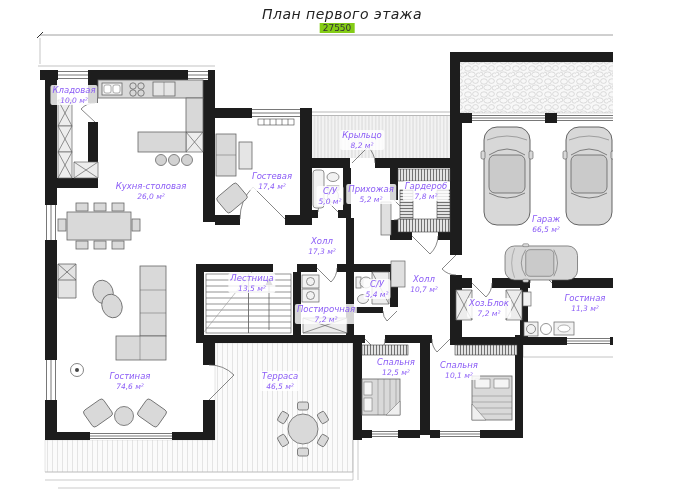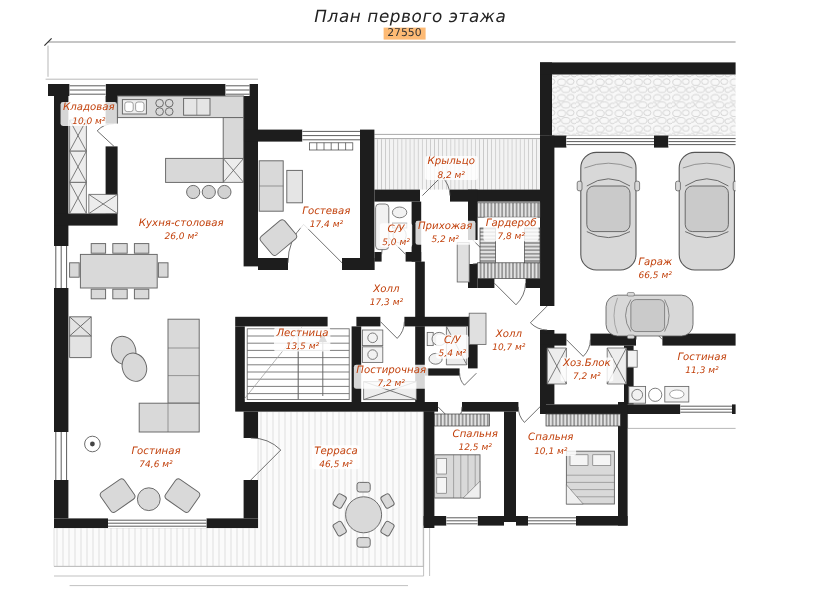--- a/index.html
+++ b/index.html
@@ -9,7 +9,7 @@
   .page-title{position:absolute;left:342px;top:14px;transform:translate(-50%,-50%);
               font-size:14px;font-style:italic;color:#222;letter-spacing:.5px;white-space:nowrap;}
   .dim-top{position:absolute;left:337px;top:28px;transform:translate(-50%,-50%);
-           font-size:9px;color:#333;background:#fdba74;padding:0 3px;}
+           font-size:9px;color:#333;background:#84cc16;padding:0 3px;}
   .dim-right{position:absolute;left:657px;top:240px;transform:translate(-50%,-50%) rotate(90deg);
              font-size:9px;color:#333;white-space:nowrap;}
   .room-label{position:absolute;transform:translate(-50%,-50%);text-align:center;

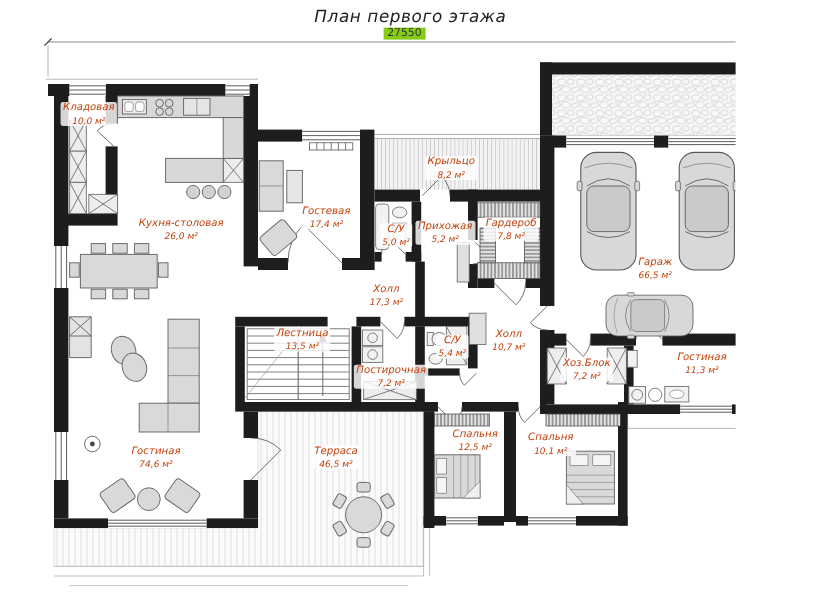--- a/index.html
+++ b/index.html
@@ -13,7 +13,7 @@
   .dim-right{position:absolute;left:657px;top:240px;transform:translate(-50%,-50%) rotate(90deg);
              font-size:9px;color:#333;white-space:nowrap;}
   .room-label{position:absolute;transform:translate(-50%,-50%);text-align:center;
-              font-style:italic;color:#c2410c;line-height:1.25;white-space:nowrap;
+              font-style:italic;color:#8b5cf6;line-height:1.25;white-space:nowrap;
               background:rgba(255,255,255,.82);padding:0 2px;border-radius:2px;}
   .room-label .rn{font-size:8.5px;}
   .room-label .ra{font-size:7.5px;text-align:center;}

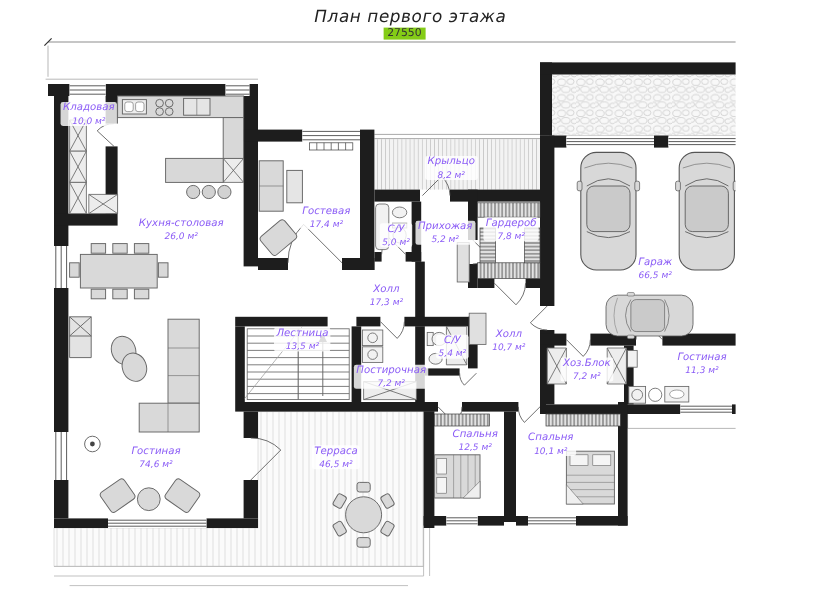--- a/index.html
+++ b/index.html
@@ -390,7 +390,7 @@
         <div class="rn">Гостевая</div>
         <div class="ra">17,4 м²</div>
       </div>
-      <div class="room-label" style="left: 376px; top: 140px;">
+      <div class="room-label" style="left: 362px; top: 140px;">
         <div class="rn">Крыльцо</div>
         <div class="ra">8,2 м²</div>
       </div>

